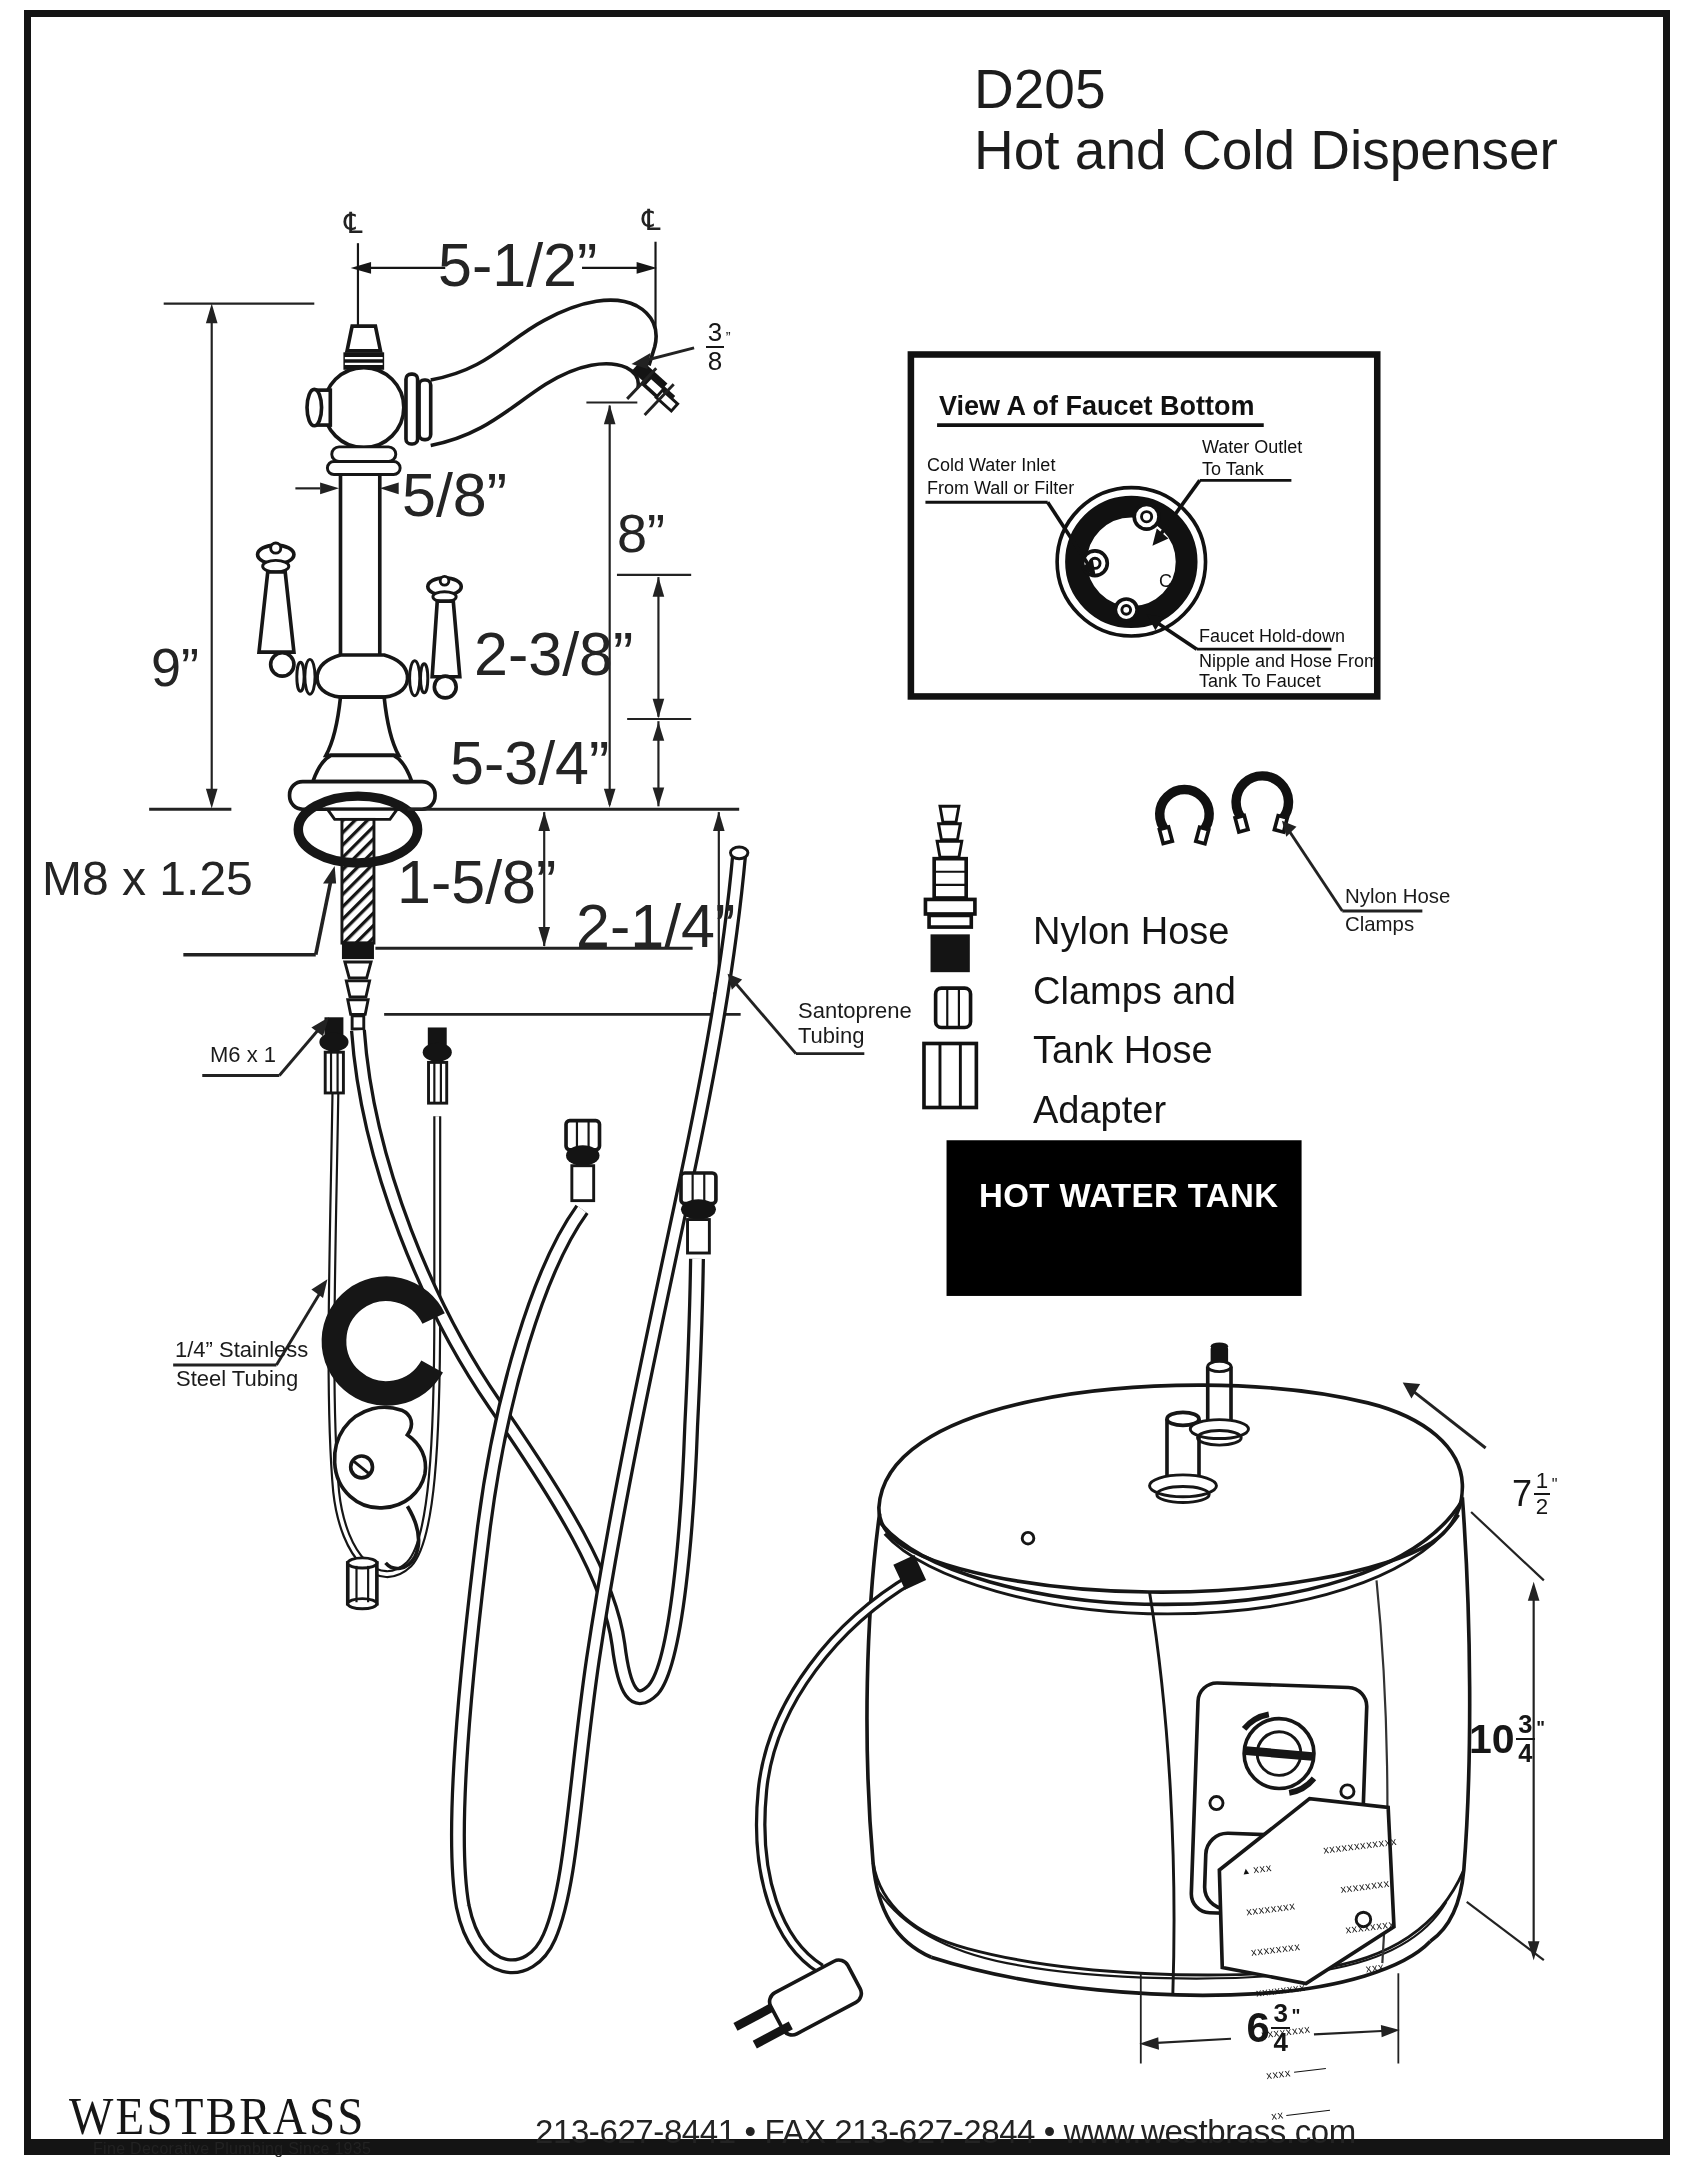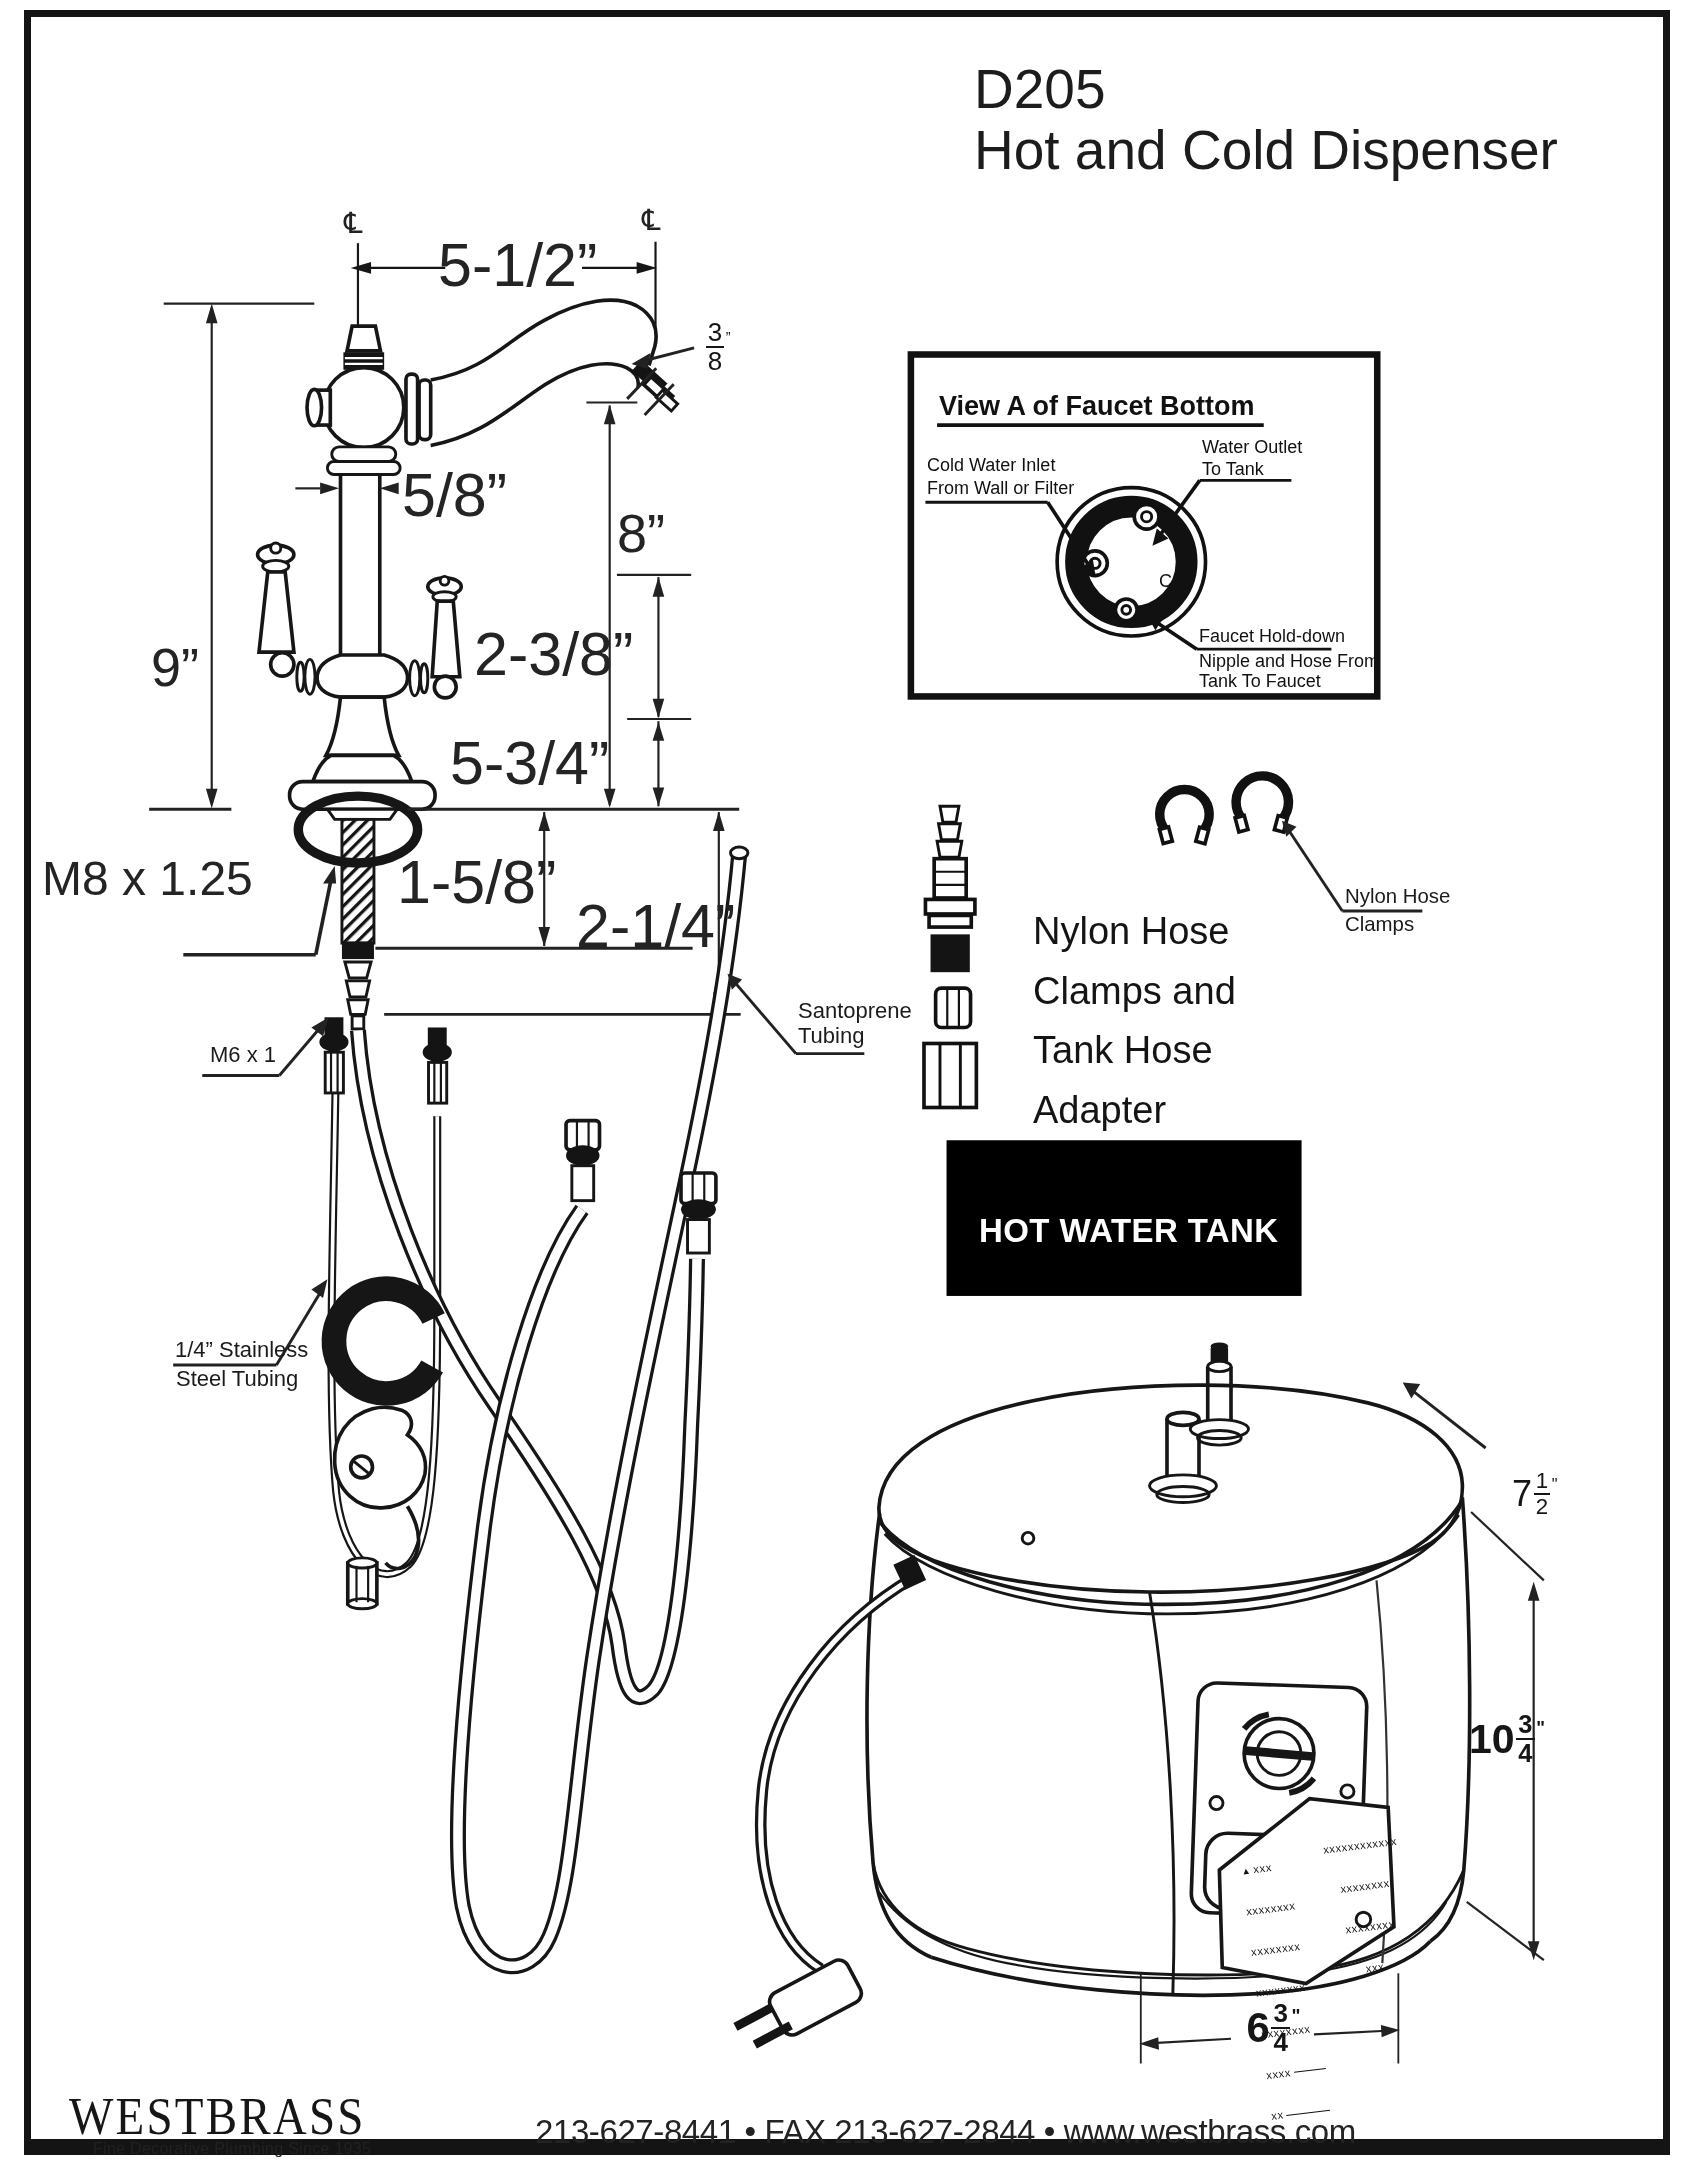--- a/index.html
+++ b/index.html
@@ -409,7 +409,7 @@
   <div class="t dim-sm" style="left:1345px;top:886px;font-size:20.4px;">Nylon Hose</div>
   <div class="t dim-sm" style="left:1345px;top:914px;font-size:20.4px;">Clamps</div>
 
-  <div class="t warn-text" style="left:979px;top:1208px;">HOT WATER TANK</div>
+  <div class="t warn-text" style="left:979px;top:1173px;">HOT WATER TANK</div>
 
   <div class="t frac-label" style="left:1512px;top:1470px;font-size:36px;">
     <span>7</span>

